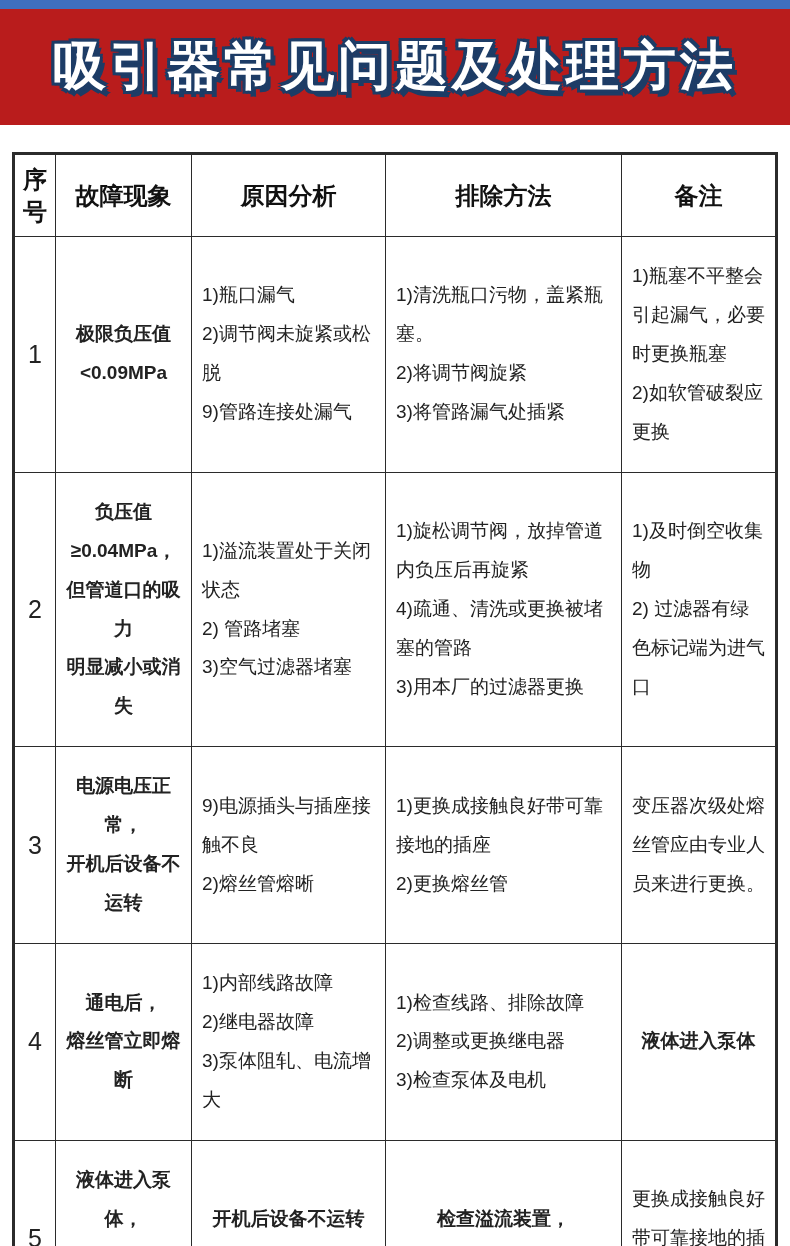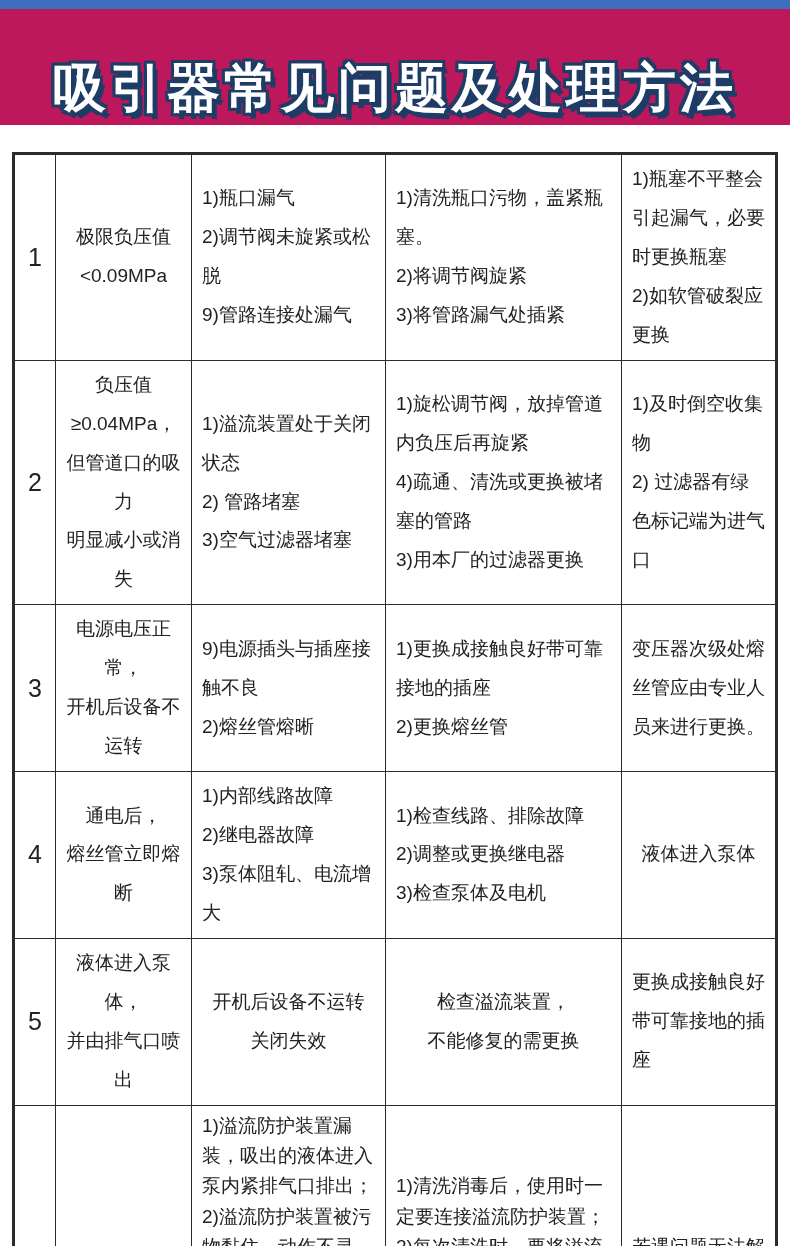--- a/index.html
+++ b/index.html
@@ -16,9 +16,9 @@
   .banner-strip { height: 9px; background: #3e6fbe; }
   .banner-main {
     height: 116px;
-    background: #be185d;
+    background: #b91c1c;
     display: flex;
-    align-items: flex-end;
+    align-items: center;
     justify-content: center;
   }
   .banner-title {

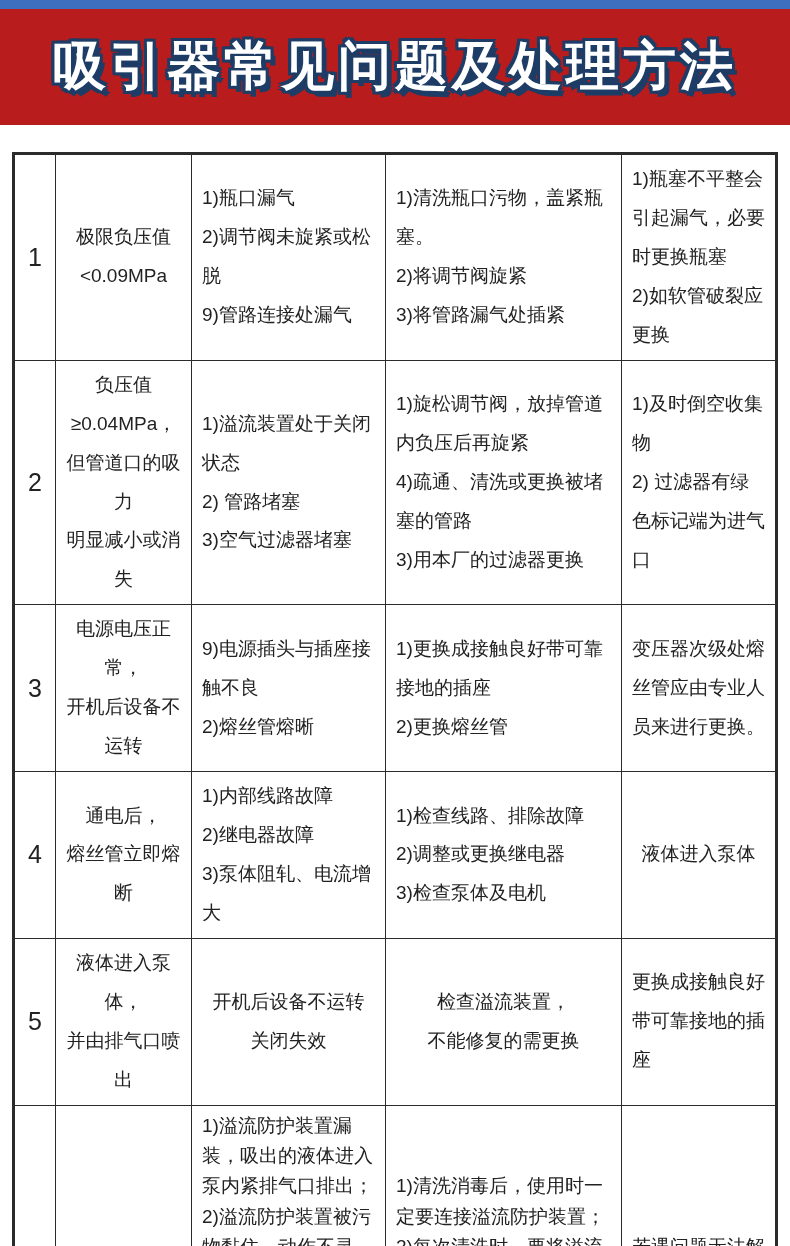--- a/index.html
+++ b/index.html
@@ -91,6 +91,13 @@
     <col style="width:155px">
   </colgroup>
   <tbody>
+      <tr style="height:83px">
+    <th>序号</th>
+    <th>故障现象</th>
+    <th>原因分析</th>
+    <th>排除方法</th>
+    <th>备注</th>
+  </tr>
   <tr style="height:145px">
     <td class="cell-no">1</td>
     <td class="center">极限负压值

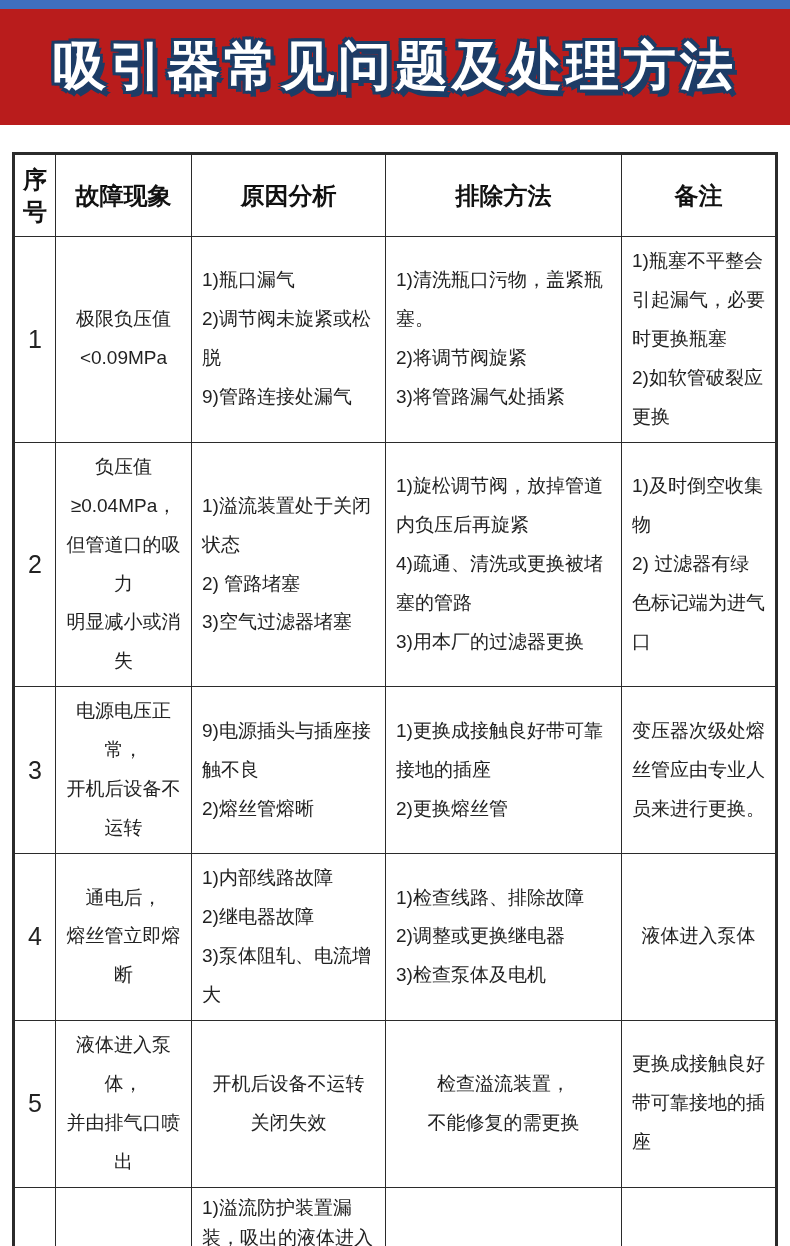--- a/index.html
+++ b/index.html
@@ -61,7 +61,7 @@
   .fault-table td {
     font-size: 19px;
     line-height: 2.05;
-    padding: 5px 8px;
+    padding: 20px 8px;
   }
   td.cell-no {
     font-size: 25px;

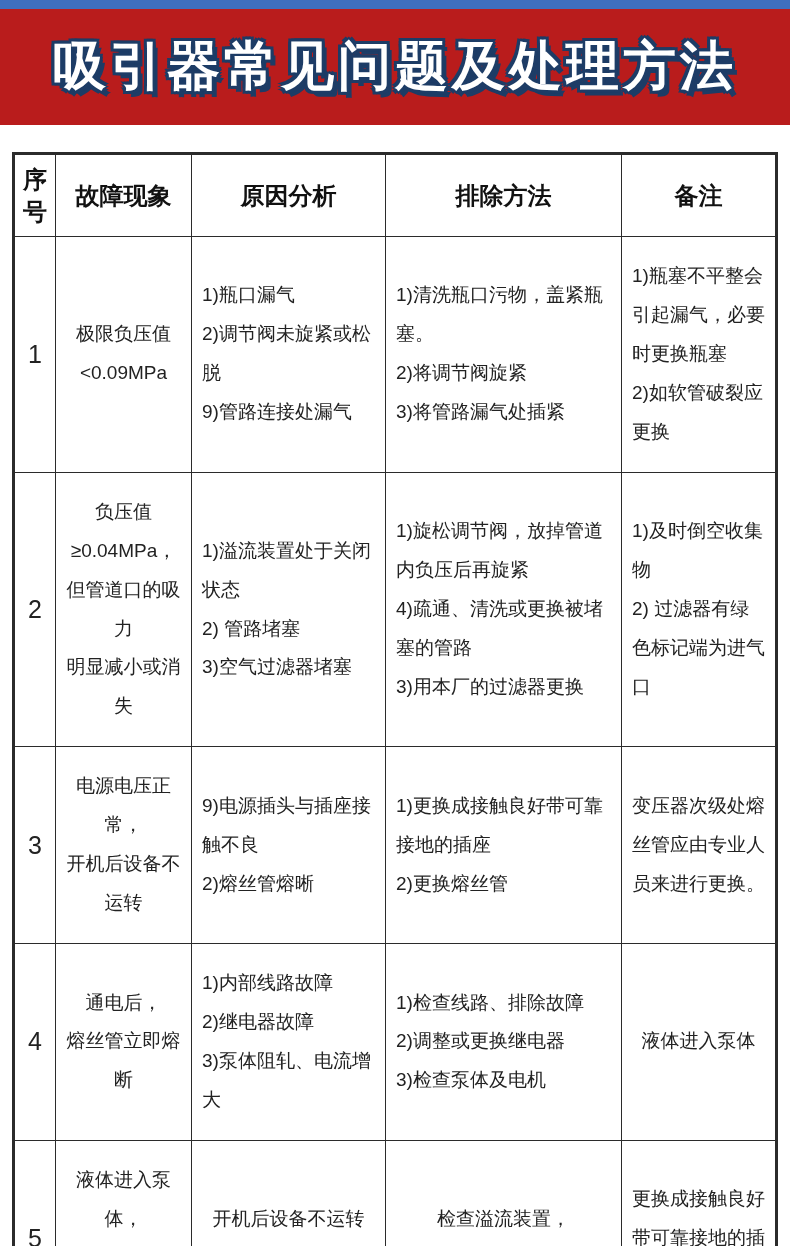--- a/index.html
+++ b/index.html
@@ -68,7 +68,7 @@
     text-align: center;
     padding: 0 2px;
   }
-  td.center { text-align: center; }
+  td.center { text-align: center; font-weight: bold; }
   td.left   { text-align: left; padding-left: 10px; }
   tr.tight td { line-height: 1.6; }
 </style>

